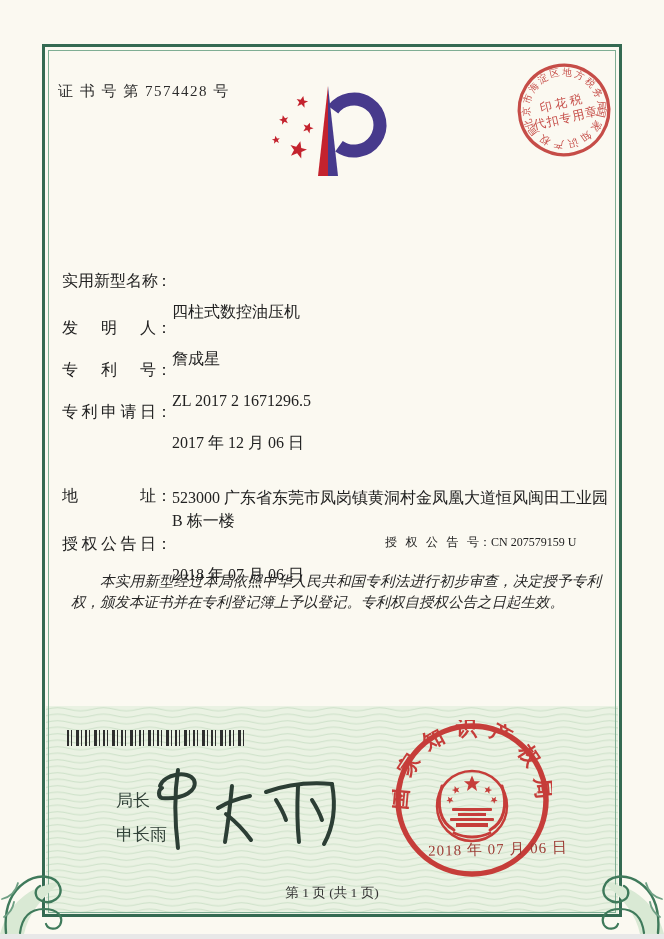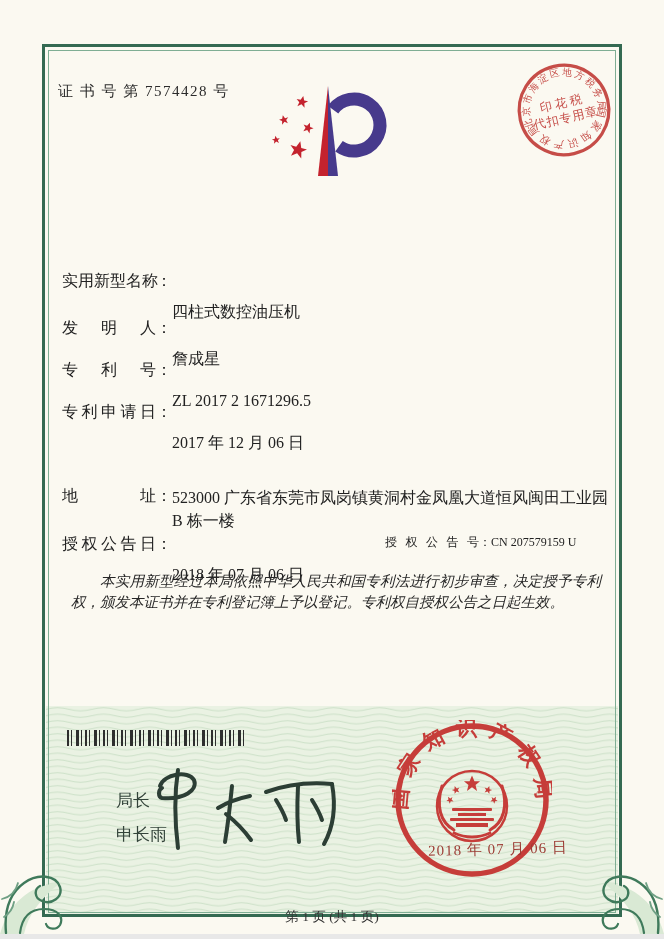--- a/index.html
+++ b/index.html
@@ -61,7 +61,7 @@
   .seal-date{position:absolute; left:400px; top:840px; width:196px; text-align:center;
     font-size:15px; color:#9c3b34; letter-spacing:1px; transform:rotate(-1.5deg);}
   .footer{position:absolute; left:0; top:884px; width:100%; text-align:center;
-    font-size:13.5px; color:#333;margin-top:24px;}
+    font-size:13.5px; color:#333;}
 </style>
 </head>
 <body>

